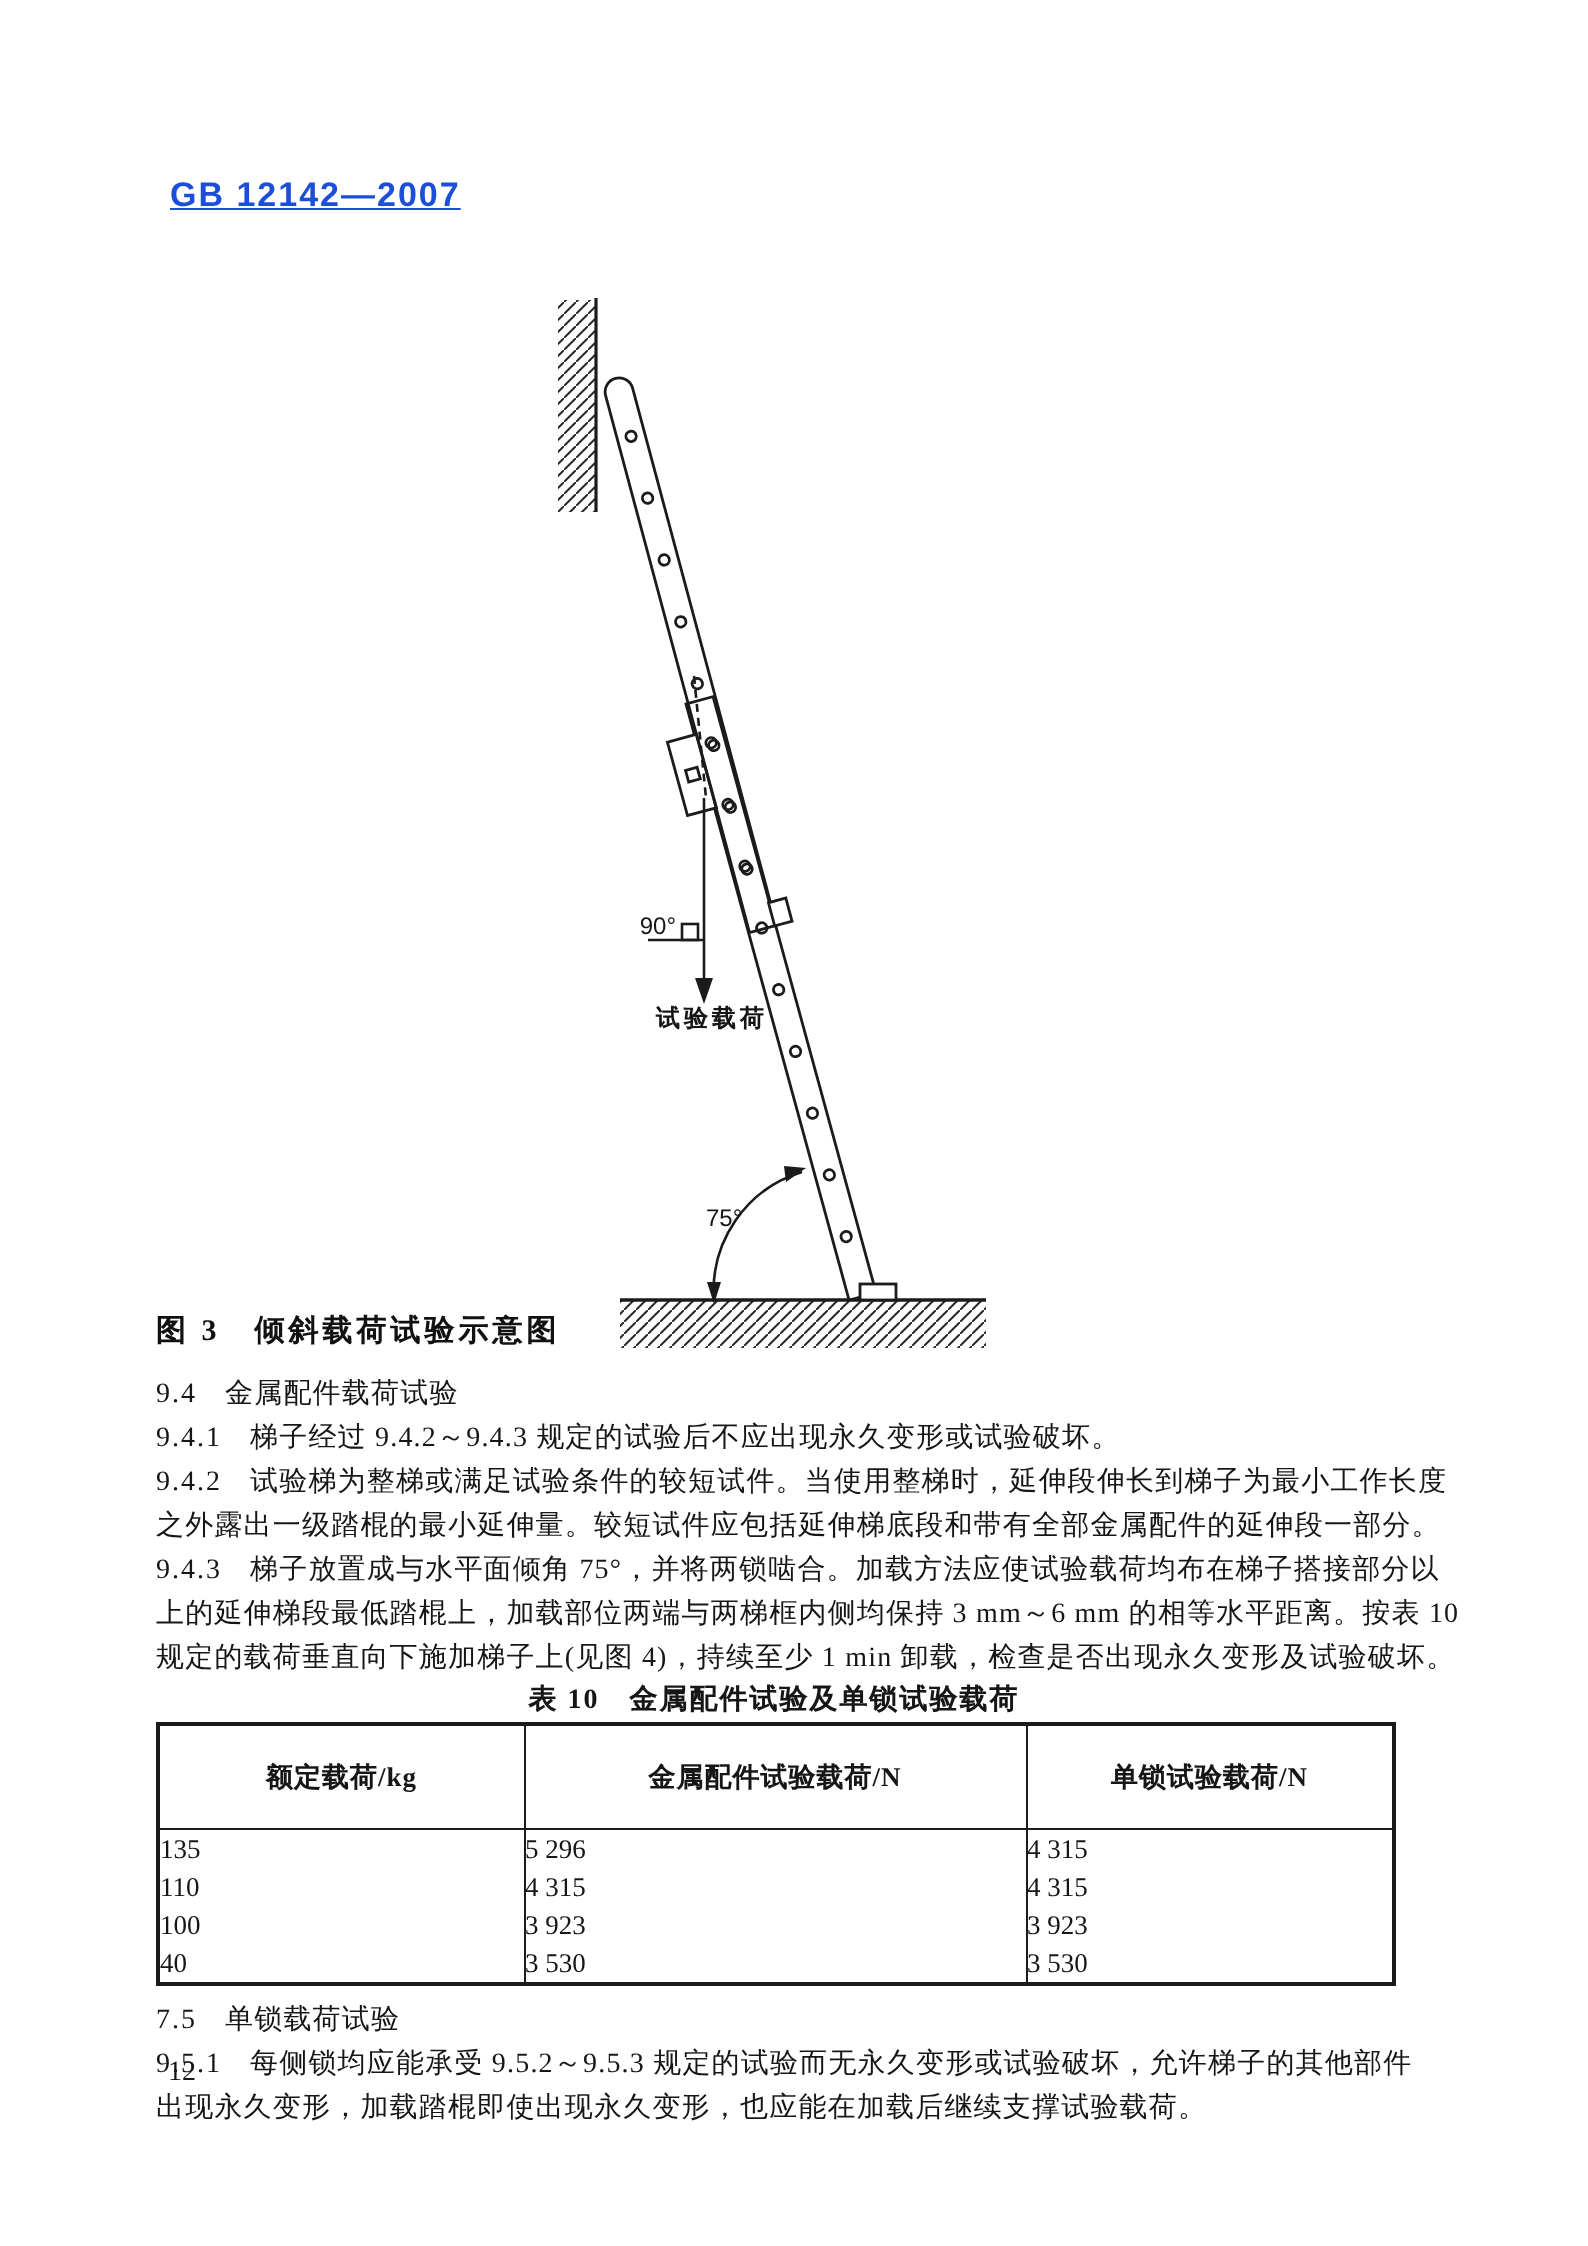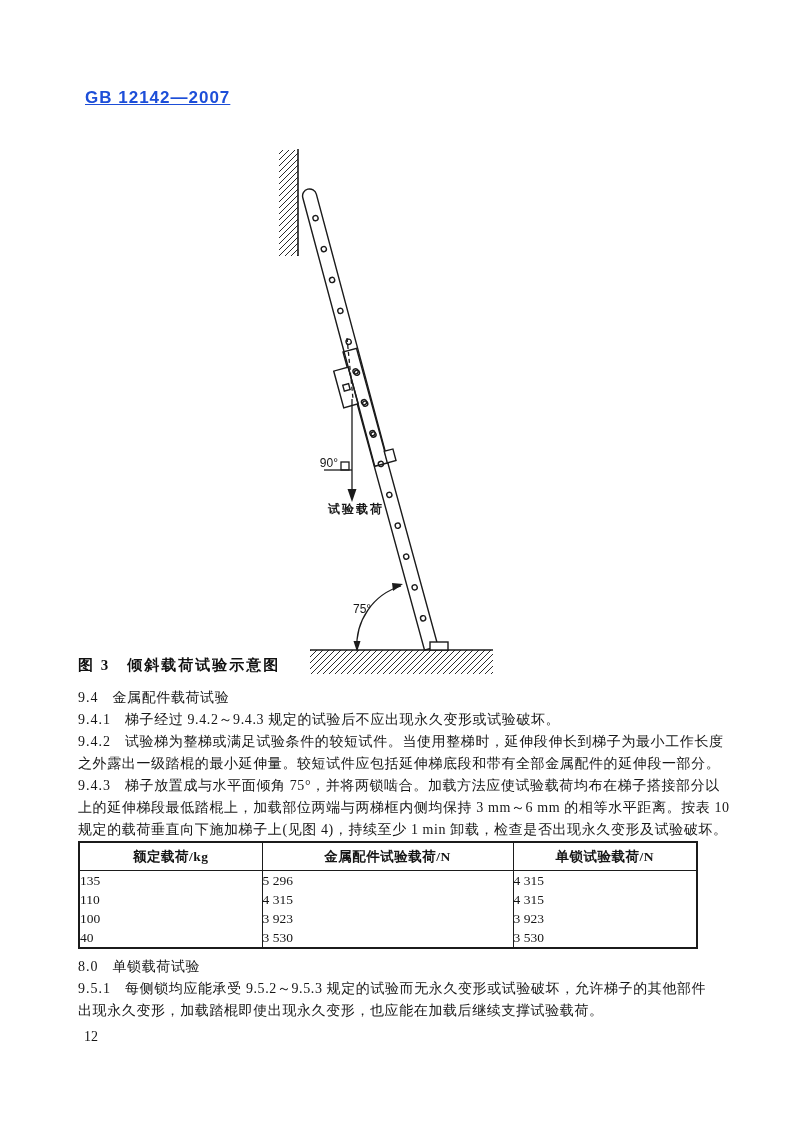--- a/index.html
+++ b/index.html
@@ -141,6 +141,7 @@
       <div class="tline">规定的载荷垂直向下施加梯子上(见图 4)，持续至少 1 min 卸载，检查是否出现永久变形及试验破坏。</div>
     </div>
 
+    <div class="tbl-title">表 10　金属配件试验及单锁试验载荷</div>
 
     <table class="t10">
       <colgroup>

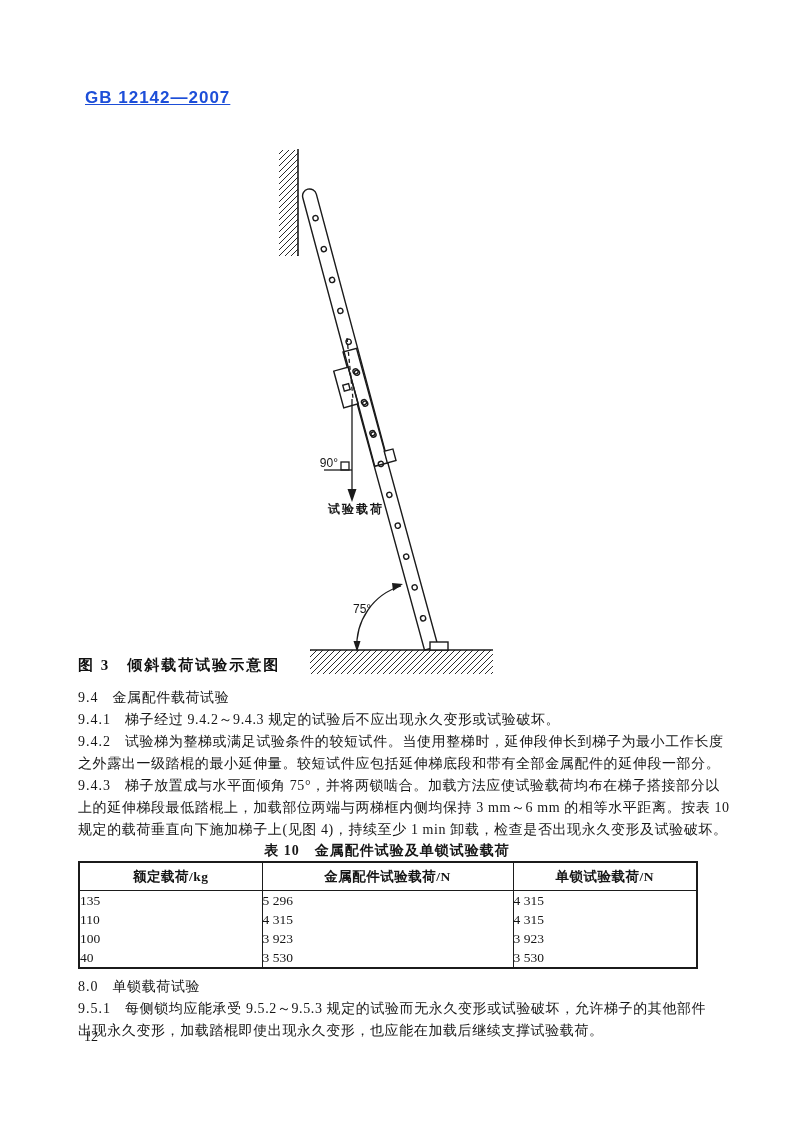--- a/index.html
+++ b/index.html
@@ -33,7 +33,7 @@
   table.t10 th{
     height:27px;font-size:13.5px;font-weight:bold;text-align:center;
     border-bottom:1.5px solid #1b1b1b;border-left:1.5px solid #1b1b1b;
-    padding:0;letter-spacing:0.5px;
+    padding:12px;letter-spacing:0.5px;
   }
   table.t10 td{
     height:19px;font-size:13.5px;font-weight:normal;

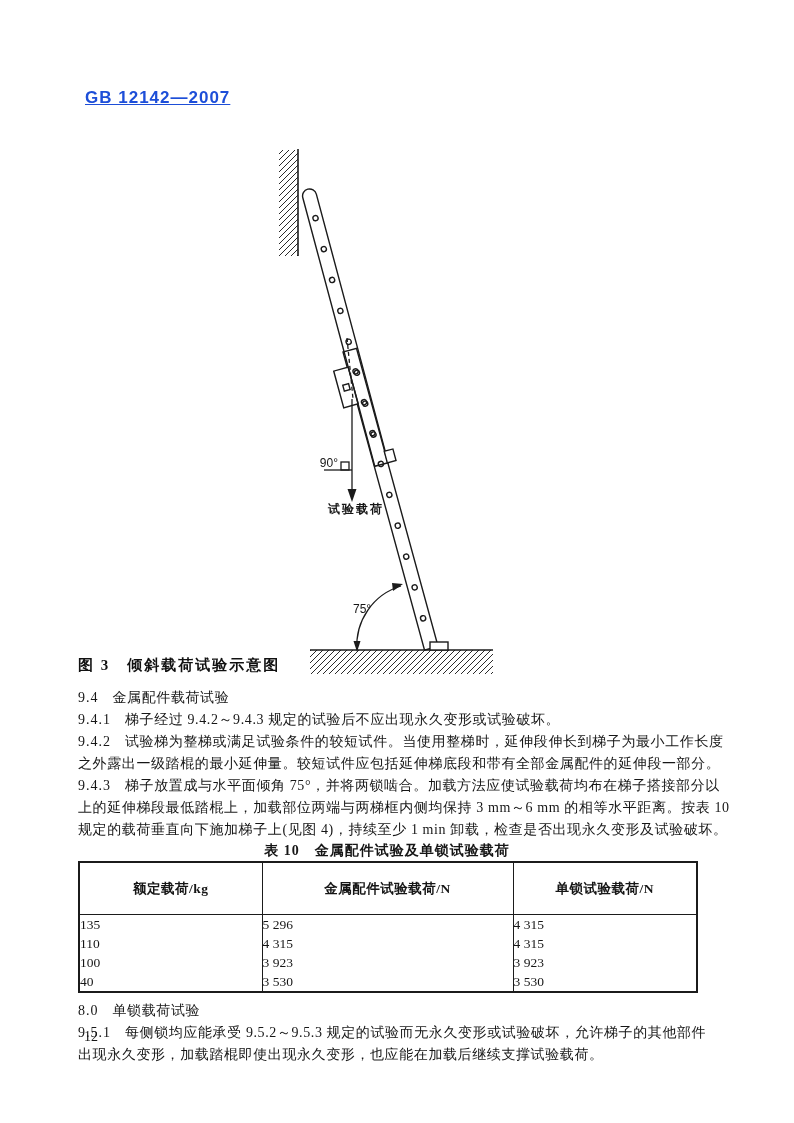--- a/index.html
+++ b/index.html
@@ -180,7 +180,7 @@
       </tbody>
     </table>
 
-    <div class="tline heading sec95"><span class="pnum">8.0</span><span>单锁载荷试验</span></div>
+    <div class="tline heading sec95"><span class="pnum">7.5</span><span>单锁载荷试验</span></div>
 
     <div class="para">
       <div class="tline"><span class="pnum">9.5.1</span><span>每侧锁均应能承受 9.5.2～9.5.3 规定的试验而无永久变形或试验破坏，允许梯子的其他部件</span></div>

